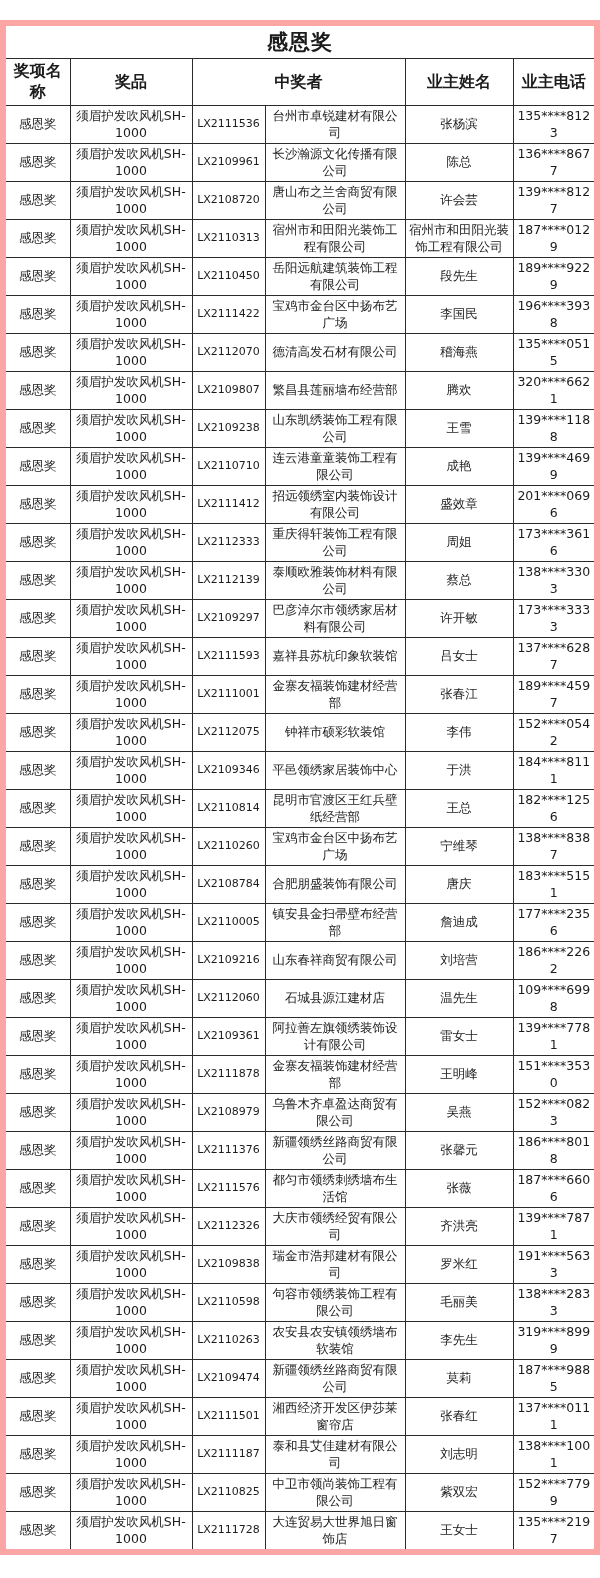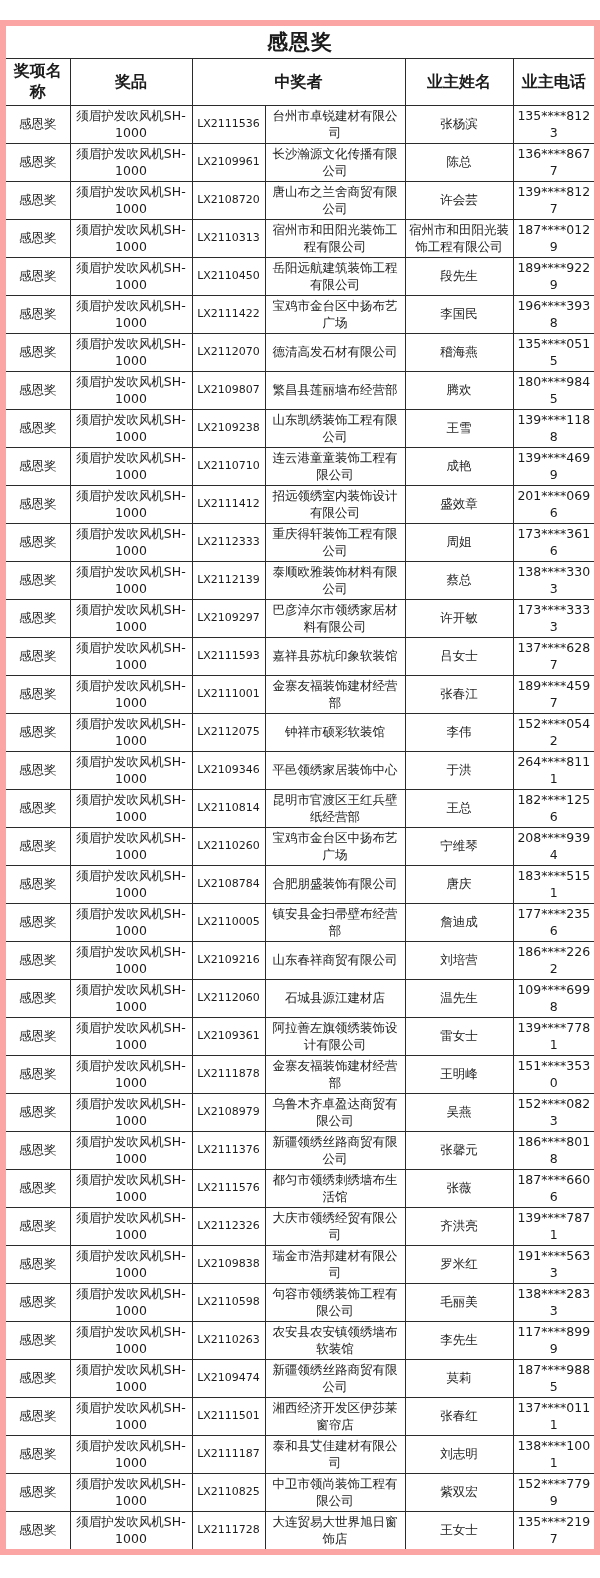--- a/index.html
+++ b/index.html
@@ -137,7 +137,7 @@
     <td class="code-cell">LX2109807</td>
     <td>繁昌县莲丽墙布经营部</td>
     <td>腾欢</td>
-    <td>180****9845</td>
+    <td>320****6621</td>
   </tr>
 
   <tr>

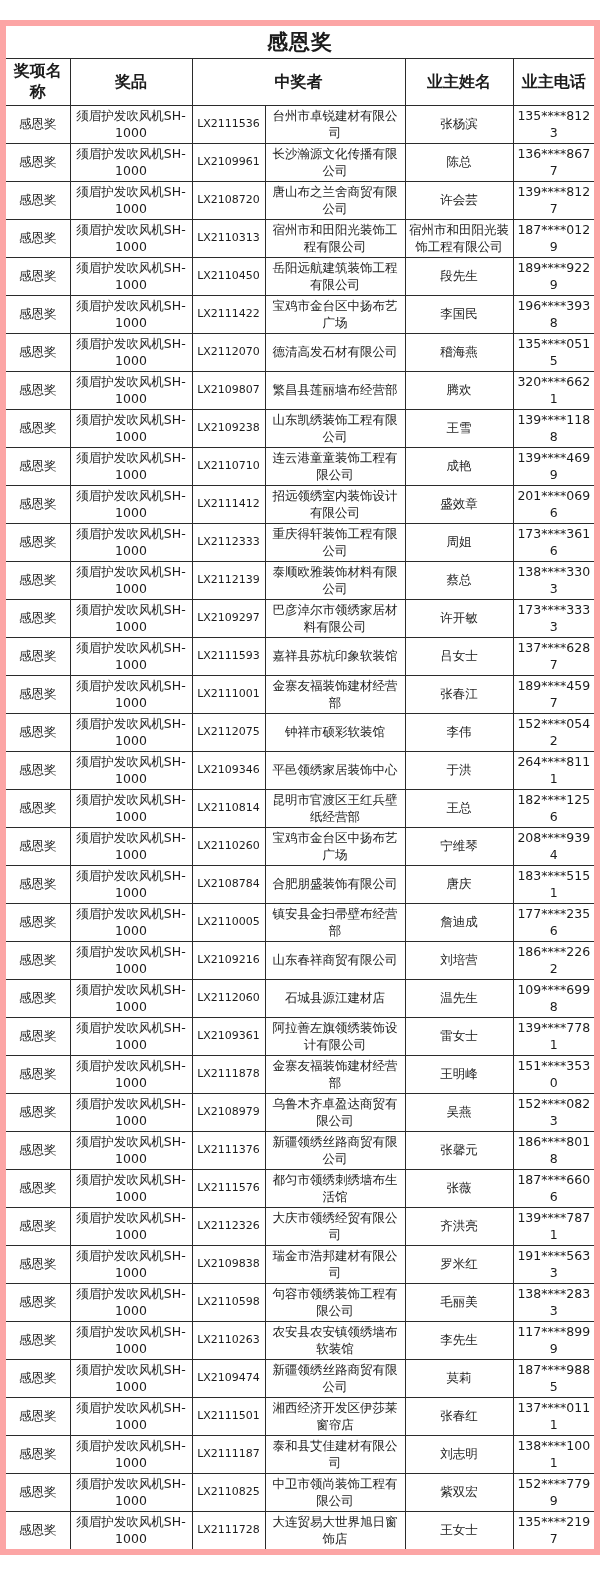--- a/index.html
+++ b/index.html
@@ -227,7 +227,7 @@
     <td class="code-cell">LX2109346</td>
     <td>平邑领绣家居装饰中心</td>
     <td>于洪</td>
-    <td>264****8111</td>
+    <td>184****8111</td>
   </tr>
 
   <tr>

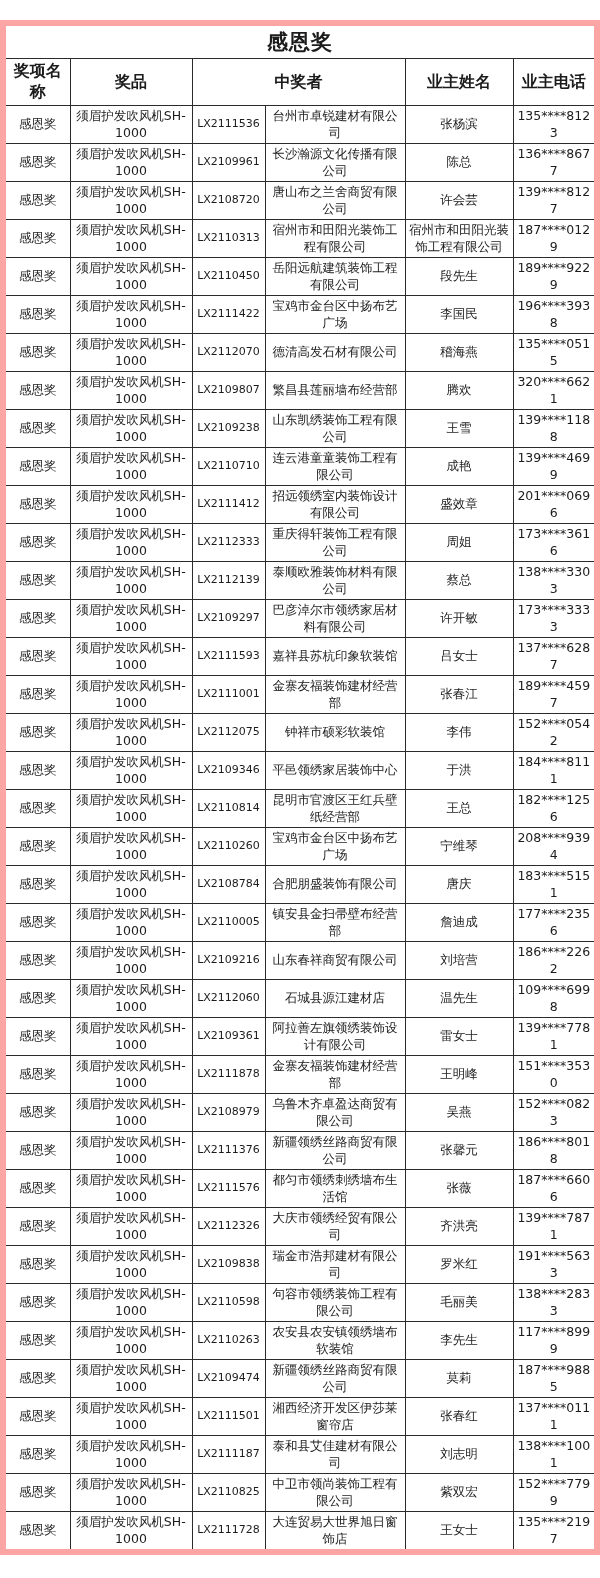--- a/index.html
+++ b/index.html
@@ -245,7 +245,7 @@
     <td class="code-cell">LX2110260</td>
     <td>宝鸡市金台区中扬布艺广场</td>
     <td>宁维琴</td>
-    <td>208****9394</td>
+    <td>138****8387</td>
   </tr>
 
   <tr>

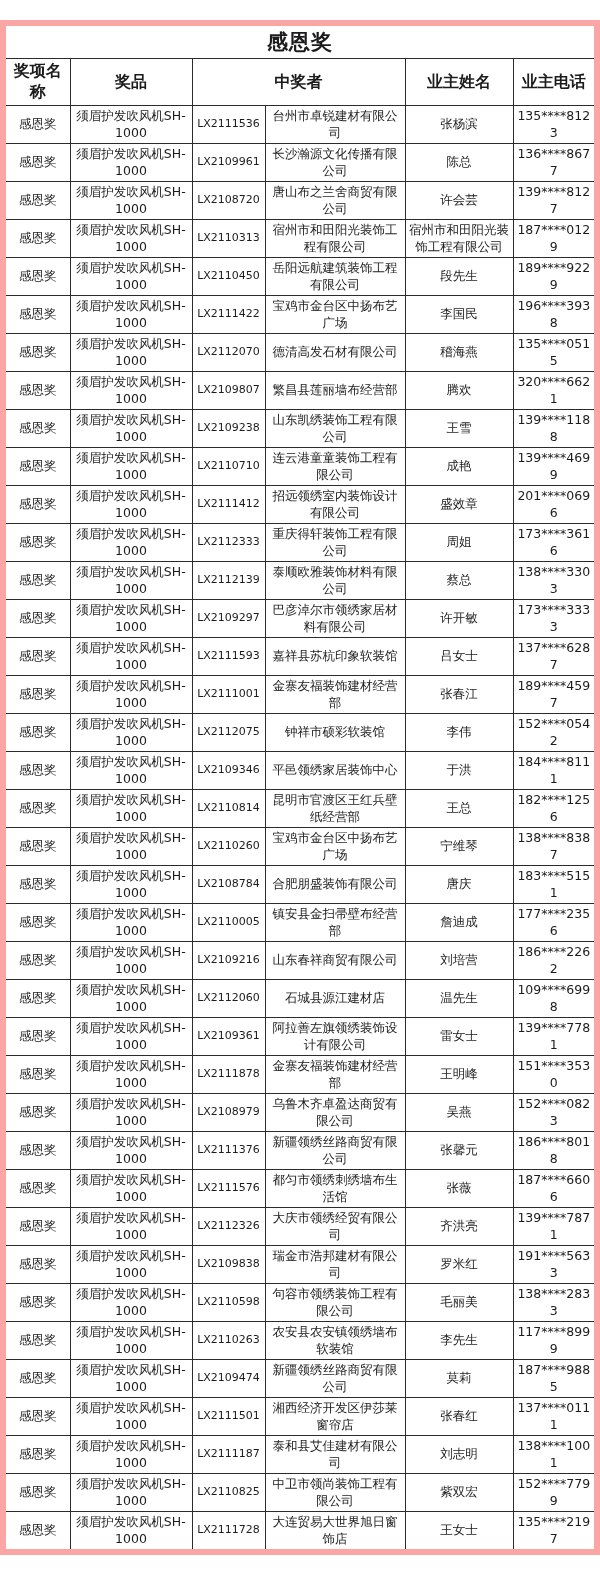--- a/index.html
+++ b/index.html
@@ -362,7 +362,7 @@
     <td class="code-cell">LX2110263</td>
     <td>农安县农安镇领绣墙布软装馆</td>
     <td>李先生</td>
-    <td>117****8999</td>
+    <td>319****8999</td>
   </tr>
 
   <tr>

